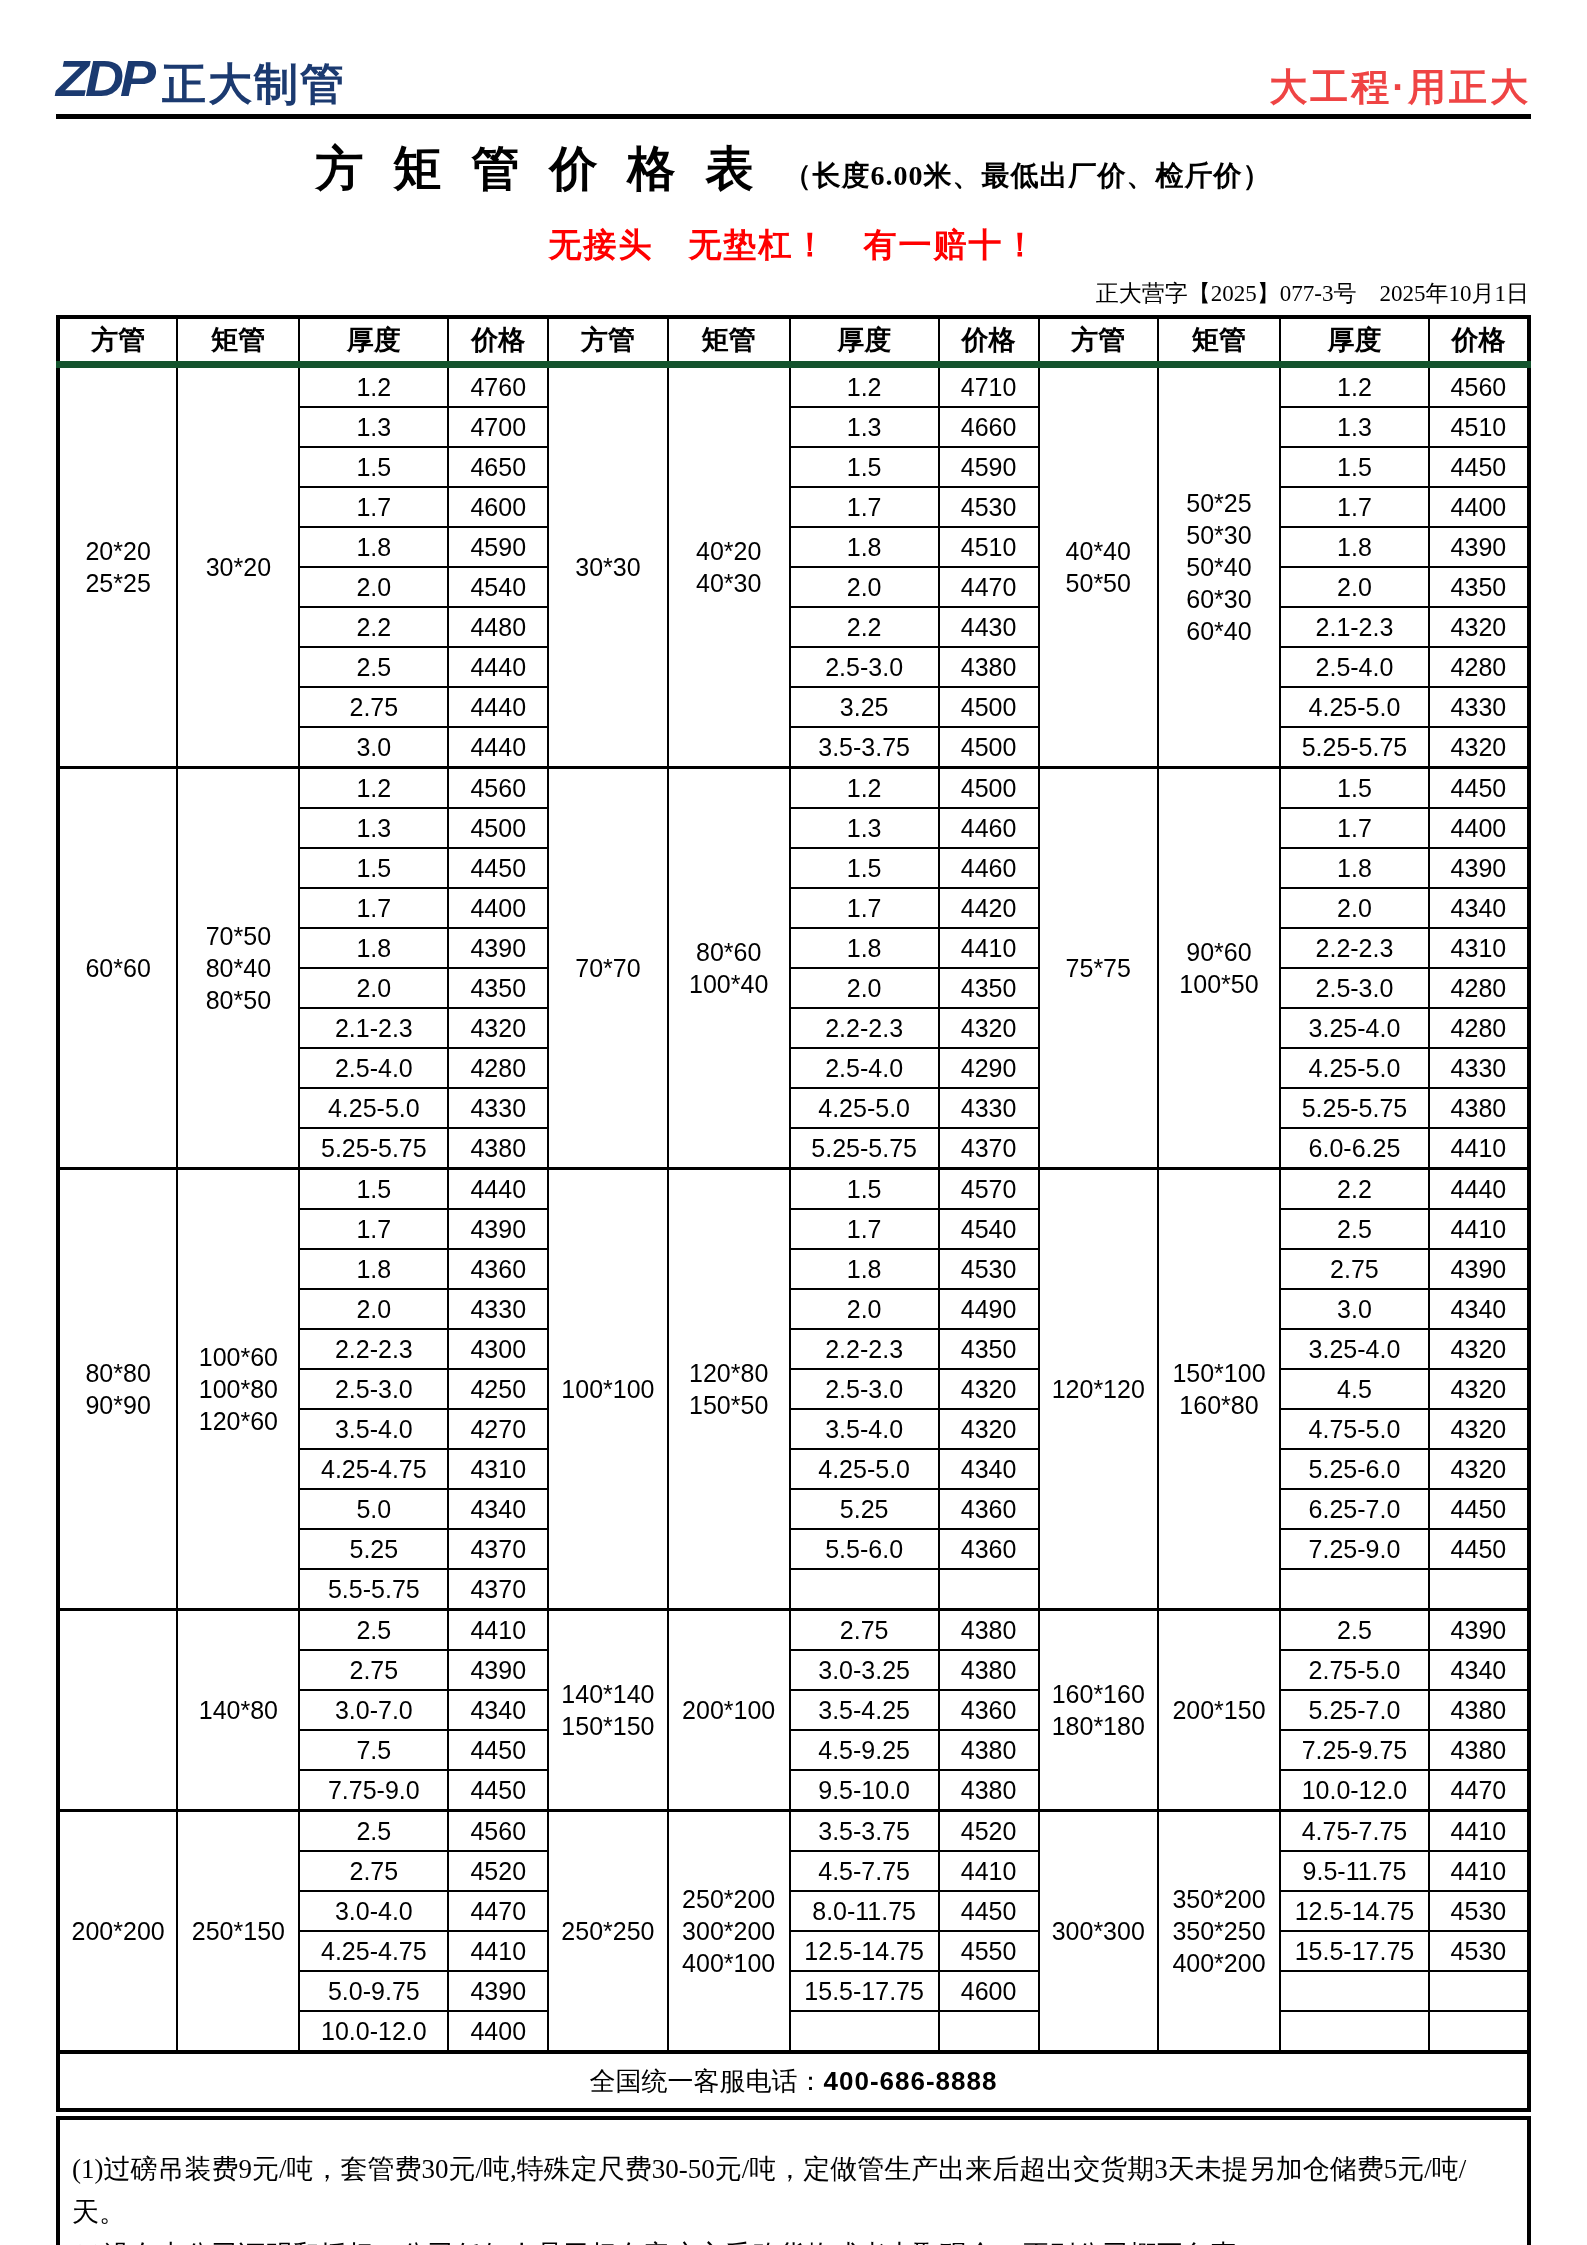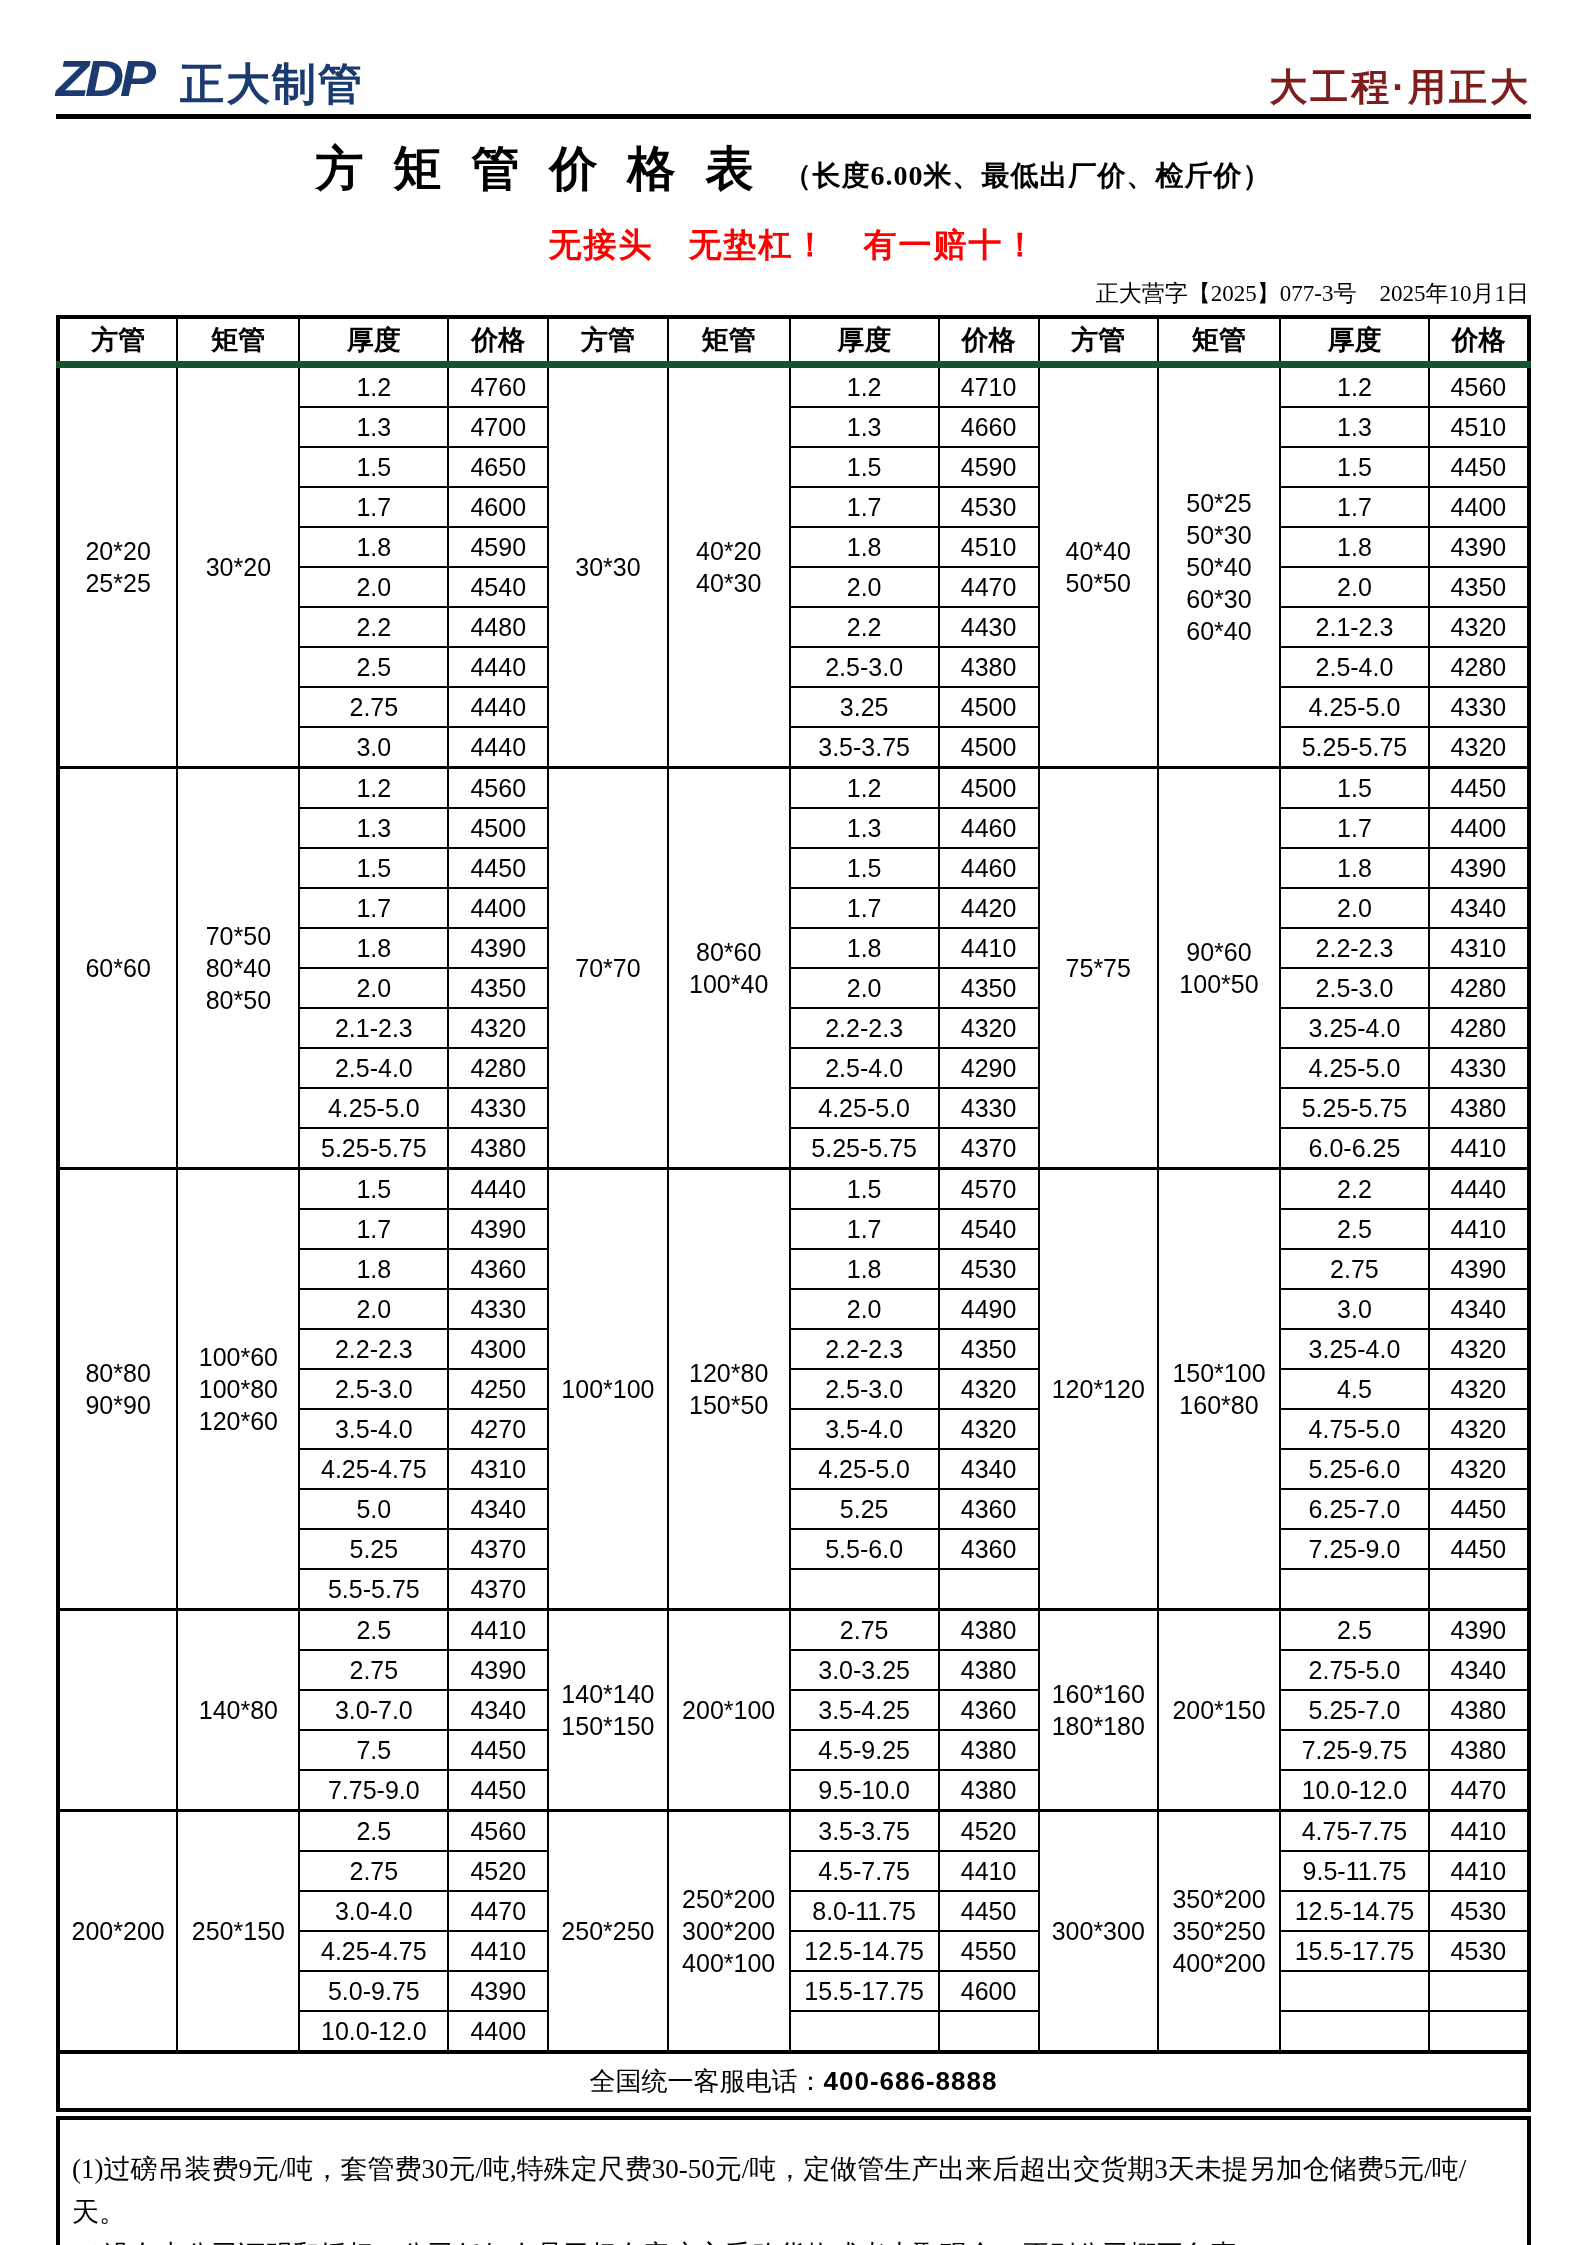--- a/index.html
+++ b/index.html
@@ -10,7 +10,7 @@
   }
   
   .top-row{display:flex;justify-content:space-between;align-items:flex-end;height:62px;}
-  .brand{display:flex;align-items:flex-end;gap:28px;}
+  .brand{display:flex;align-items:flex-end;gap:10px;}
   .zdp-mark{
     font-weight:900;font-style:italic;font-size:54px;line-height:1;
     letter-spacing:-4px;transform:scaleY(.92);

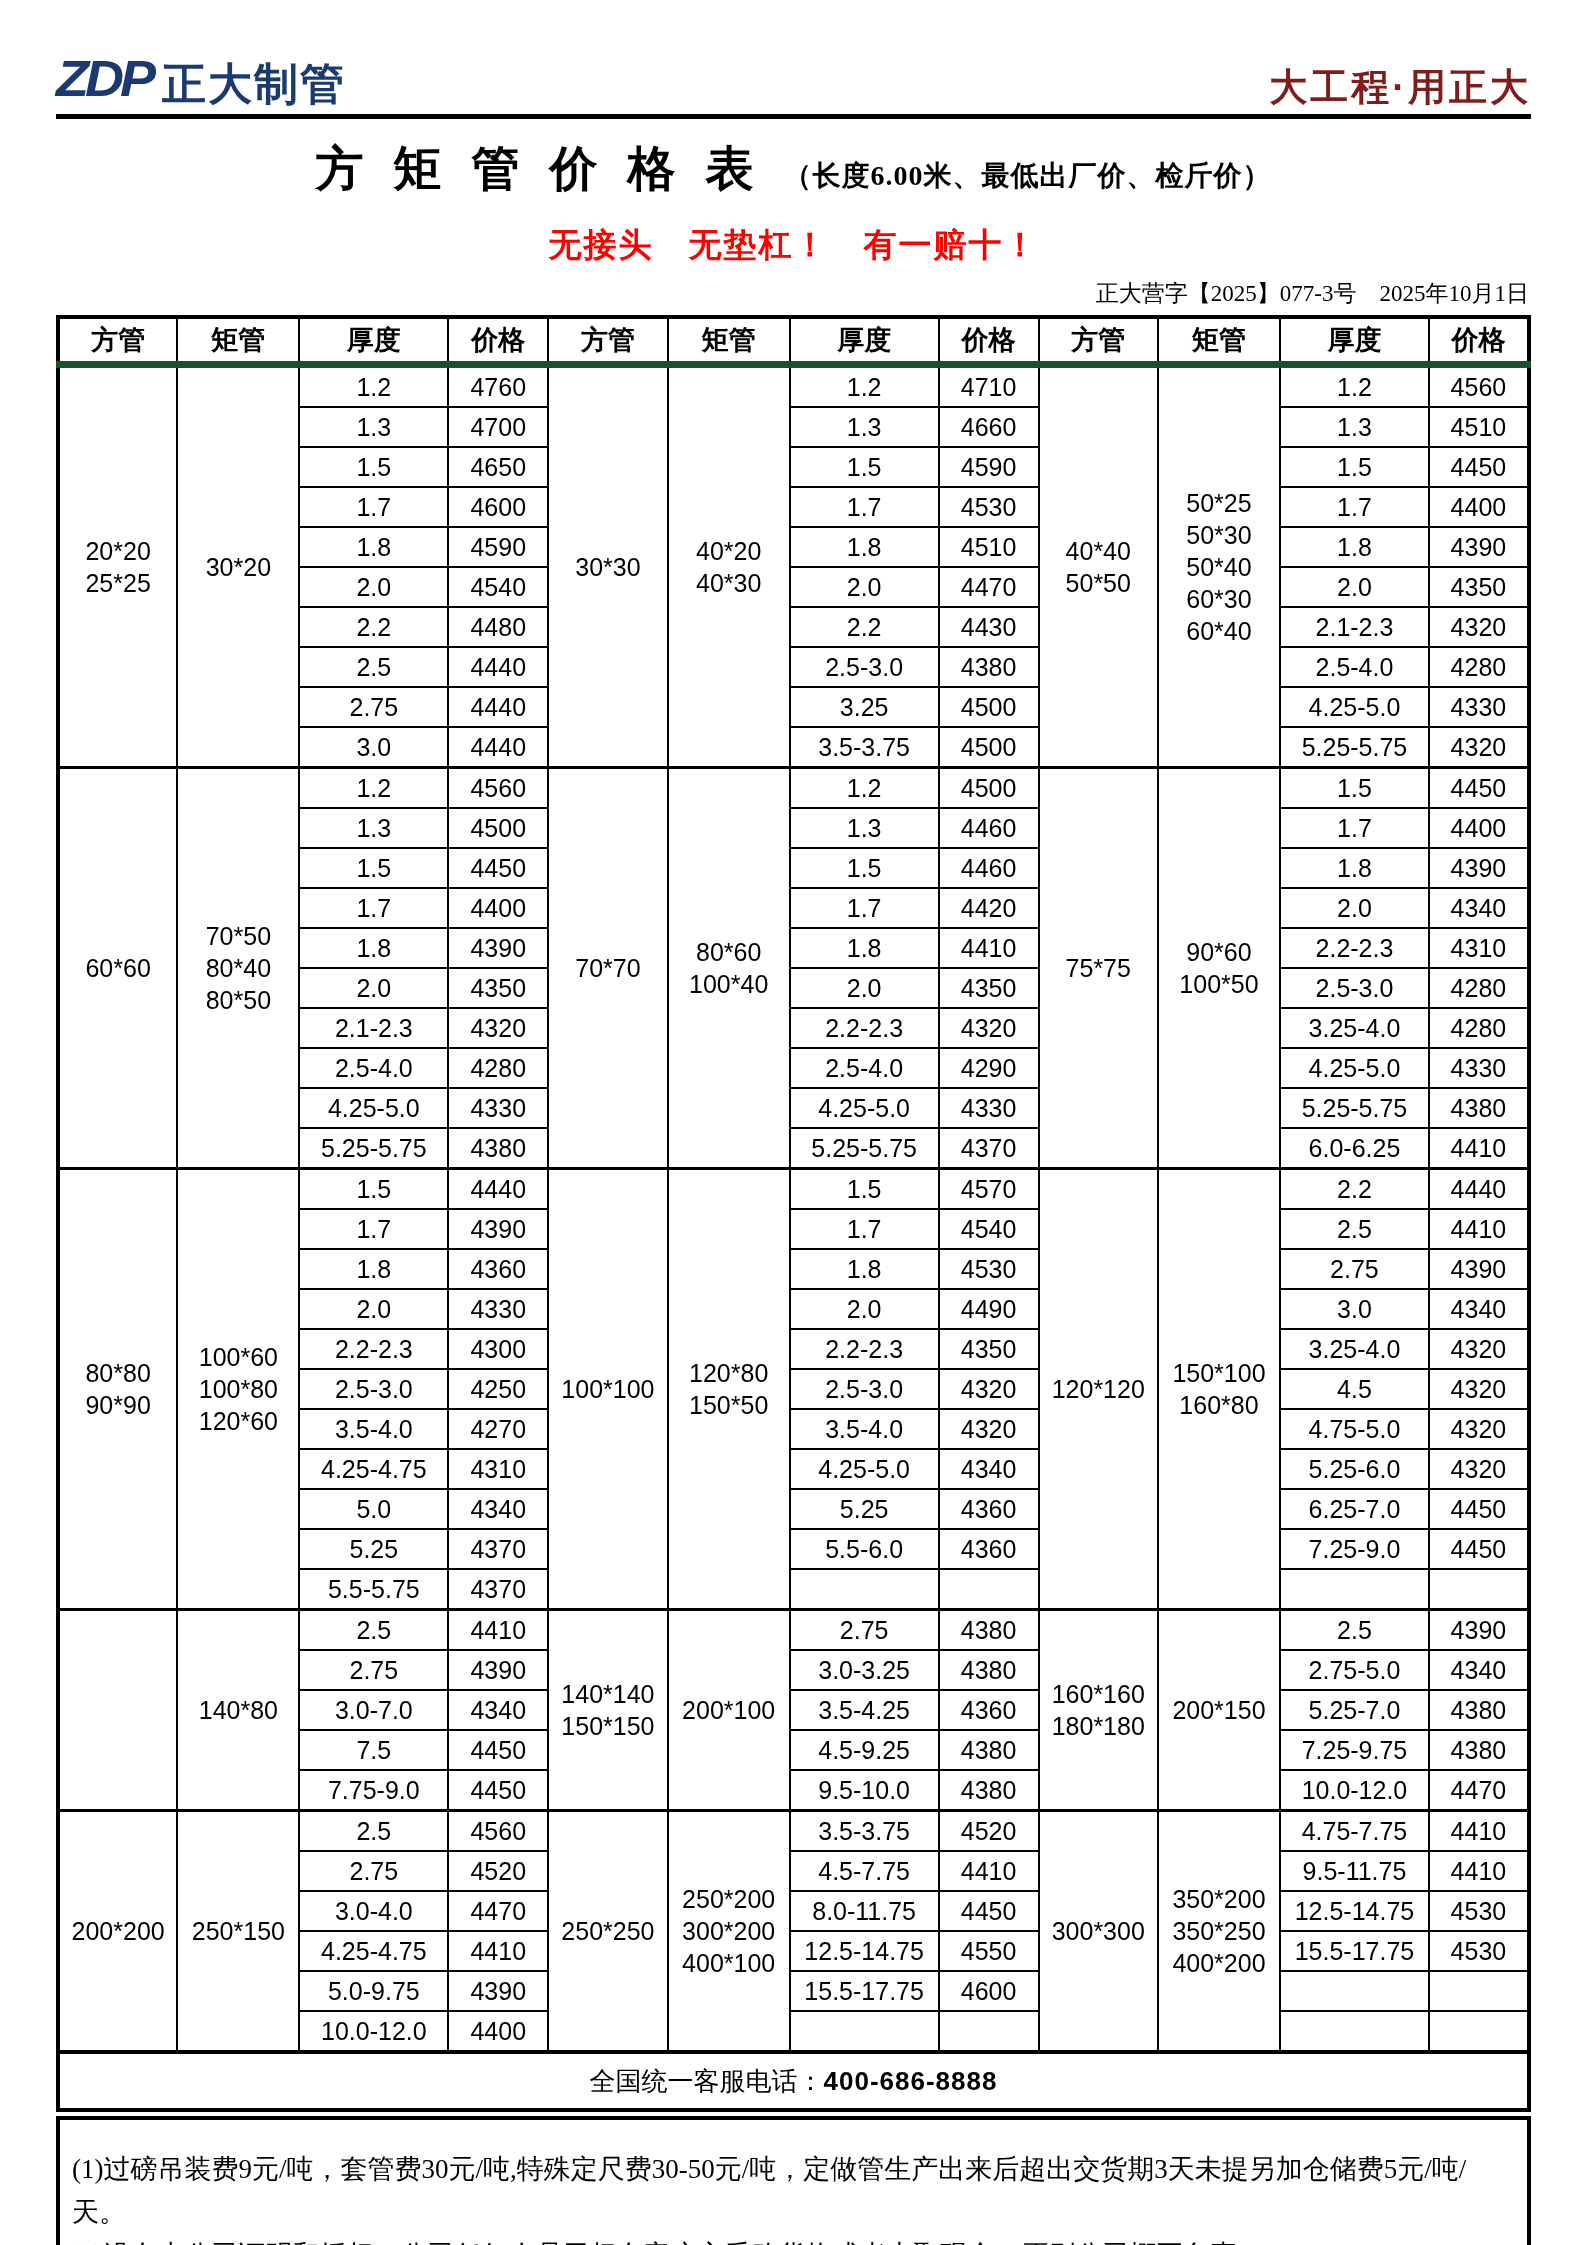--- a/index.html
+++ b/index.html
@@ -68,7 +68,7 @@
       <span class="zdp-mark" style="color: rgb(27, 58, 112);">ZDP</span>
       <span class="zdp-name" style="color: rgb(27, 58, 112);">正大制管</span>
     </div>
-    <div class="slogan" style="color: #7f1d1d;">大工程·用正大</div>
+    <div class="slogan" style="color: #ef4444;">大工程·用正大</div>
   </div>
   <div class="rule"></div>
 

